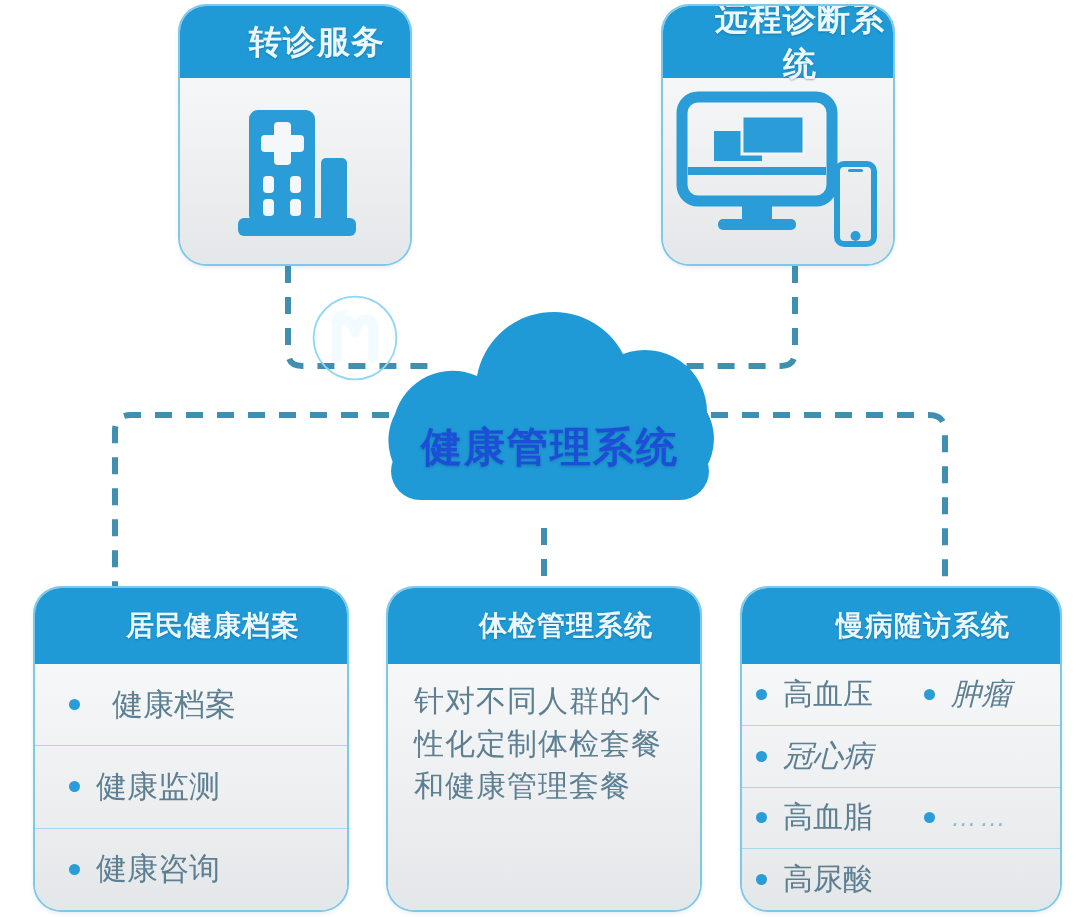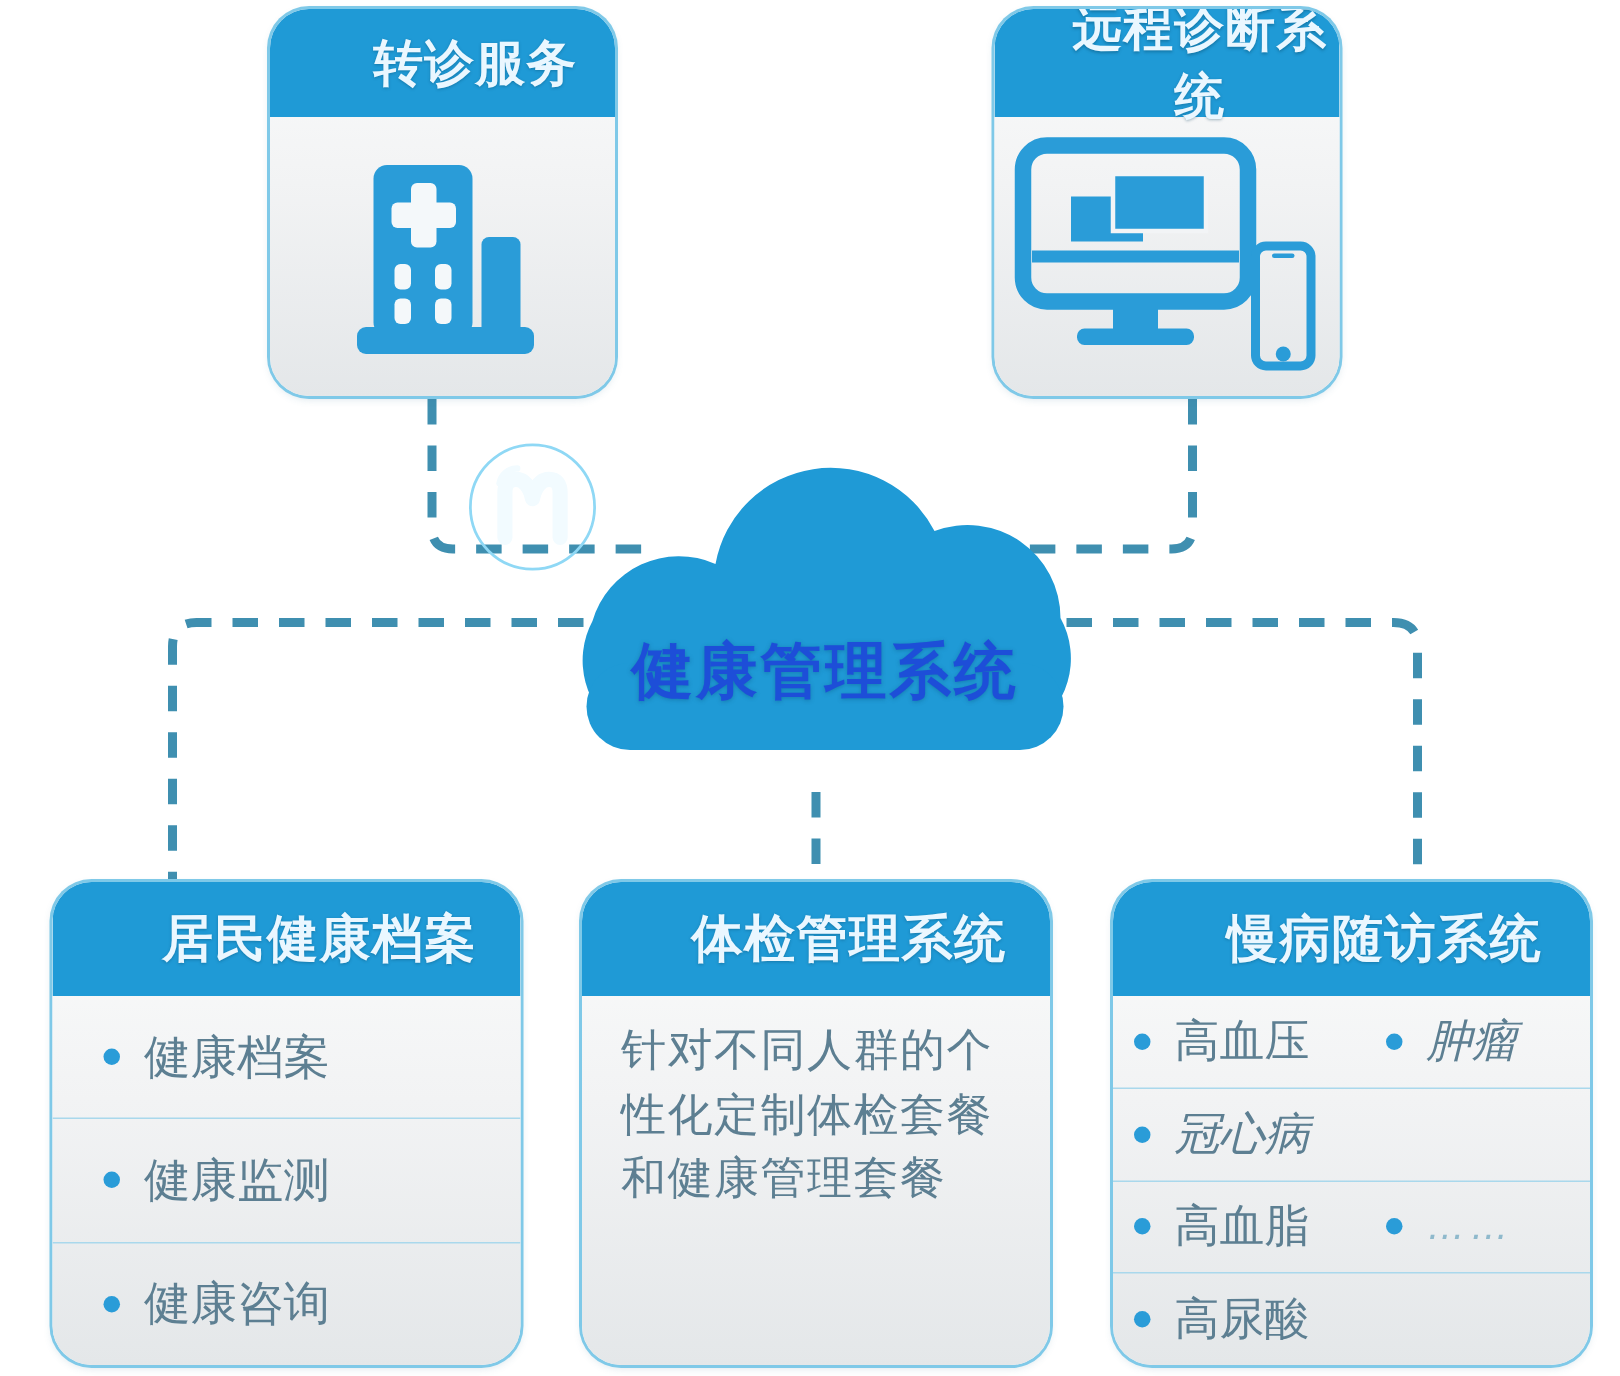--- a/index.html
+++ b/index.html
@@ -59,7 +59,7 @@
   #card-records{left:35px;width:312px;}
   #card-exam{left:388px;width:312px;}
   #card-chronic{left:742px;width:318px;}
-  .bot-card .card-head{height:76px;font-size:34px;}
+  .bot-card .card-head{height:76px;font-size:28px;}
   .bot-card .card-body{height:246px;display:flex;flex-direction:column;}
 
   .list-row{

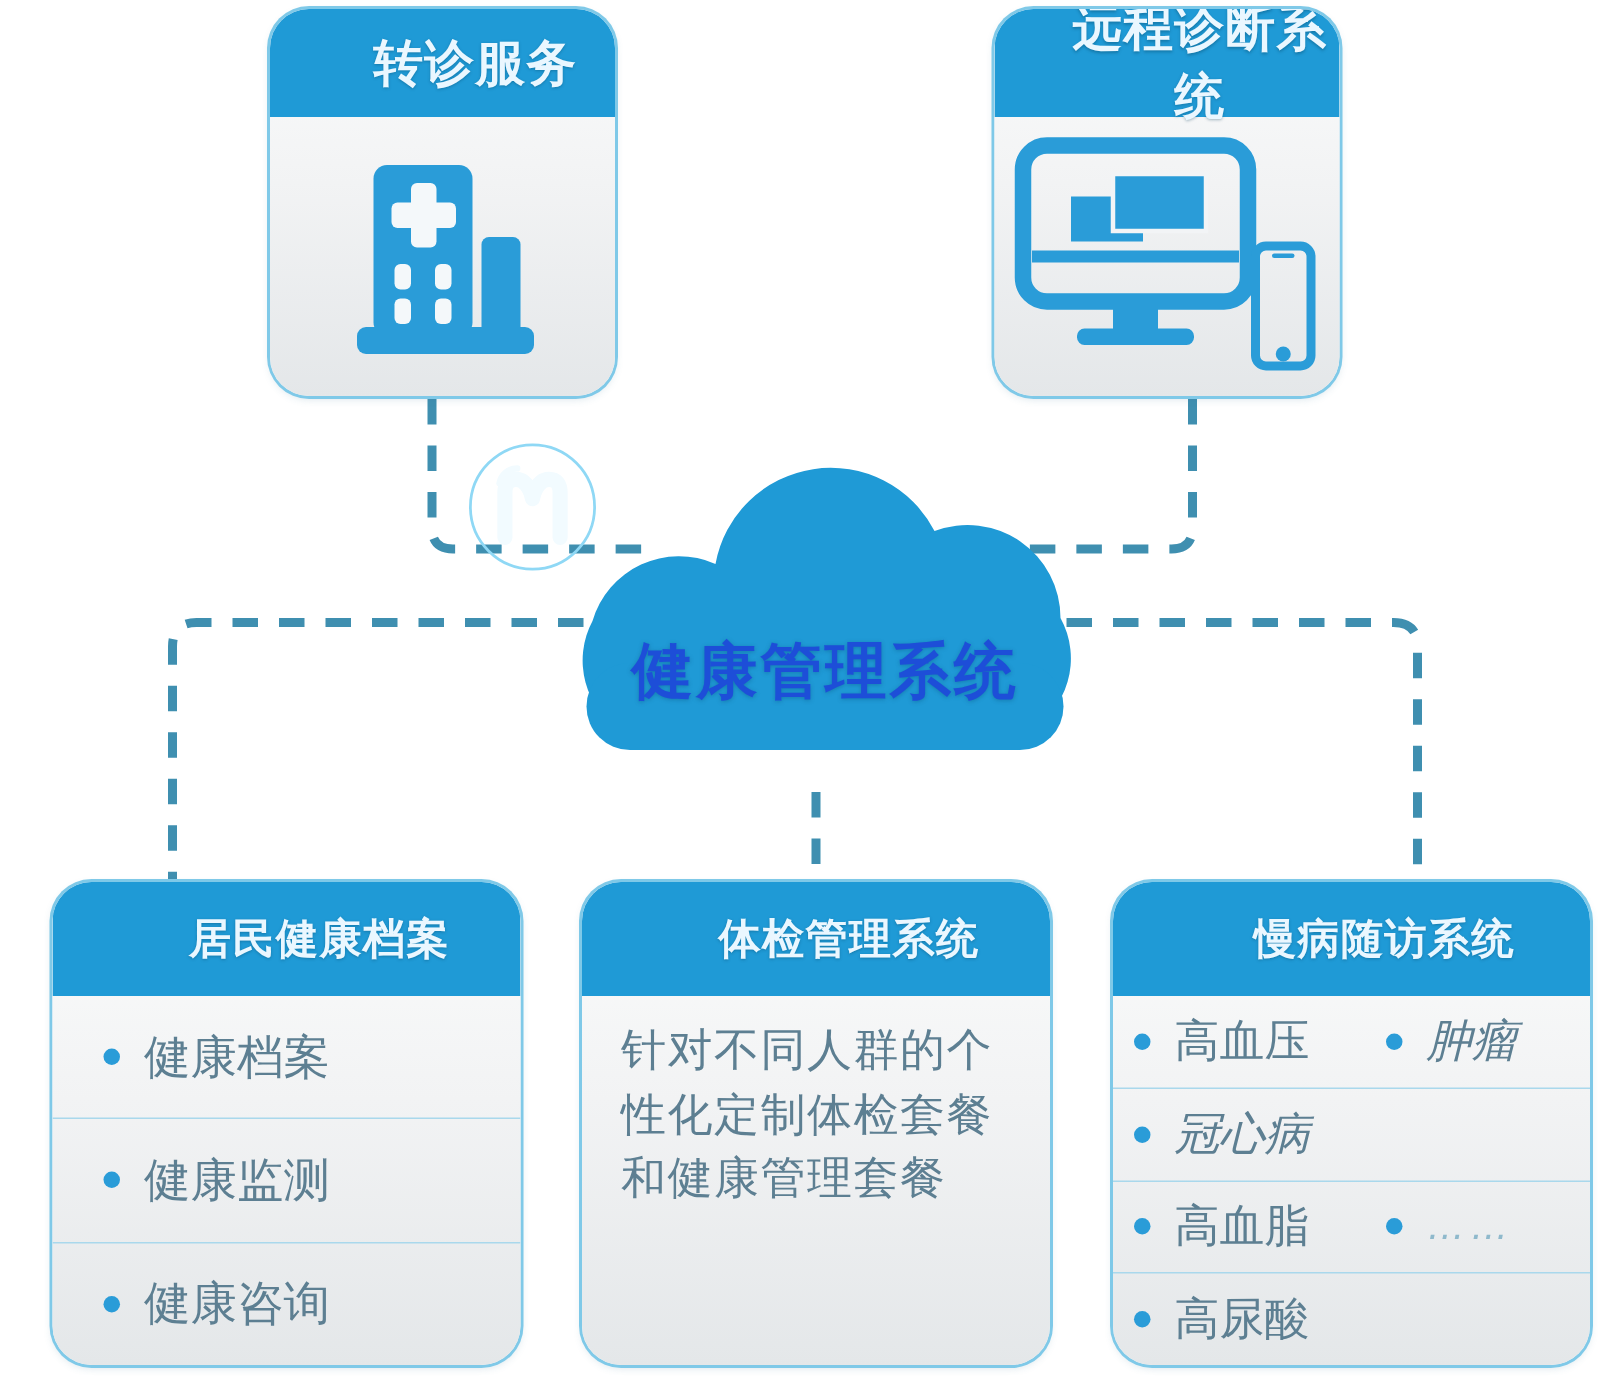--- a/index.html
+++ b/index.html
@@ -71,7 +71,7 @@
     font-size:31px;
     box-sizing:border-box;
   }
-  .list-row:first-child{border-top:none;}
+  .list-row:first-child{border-top:none;gap:16px;}
   .bullet{
     width:11px;height:11px;border-radius:50%;
     background:#2a9cd8;flex:0 0 auto;margin-right:16px;

